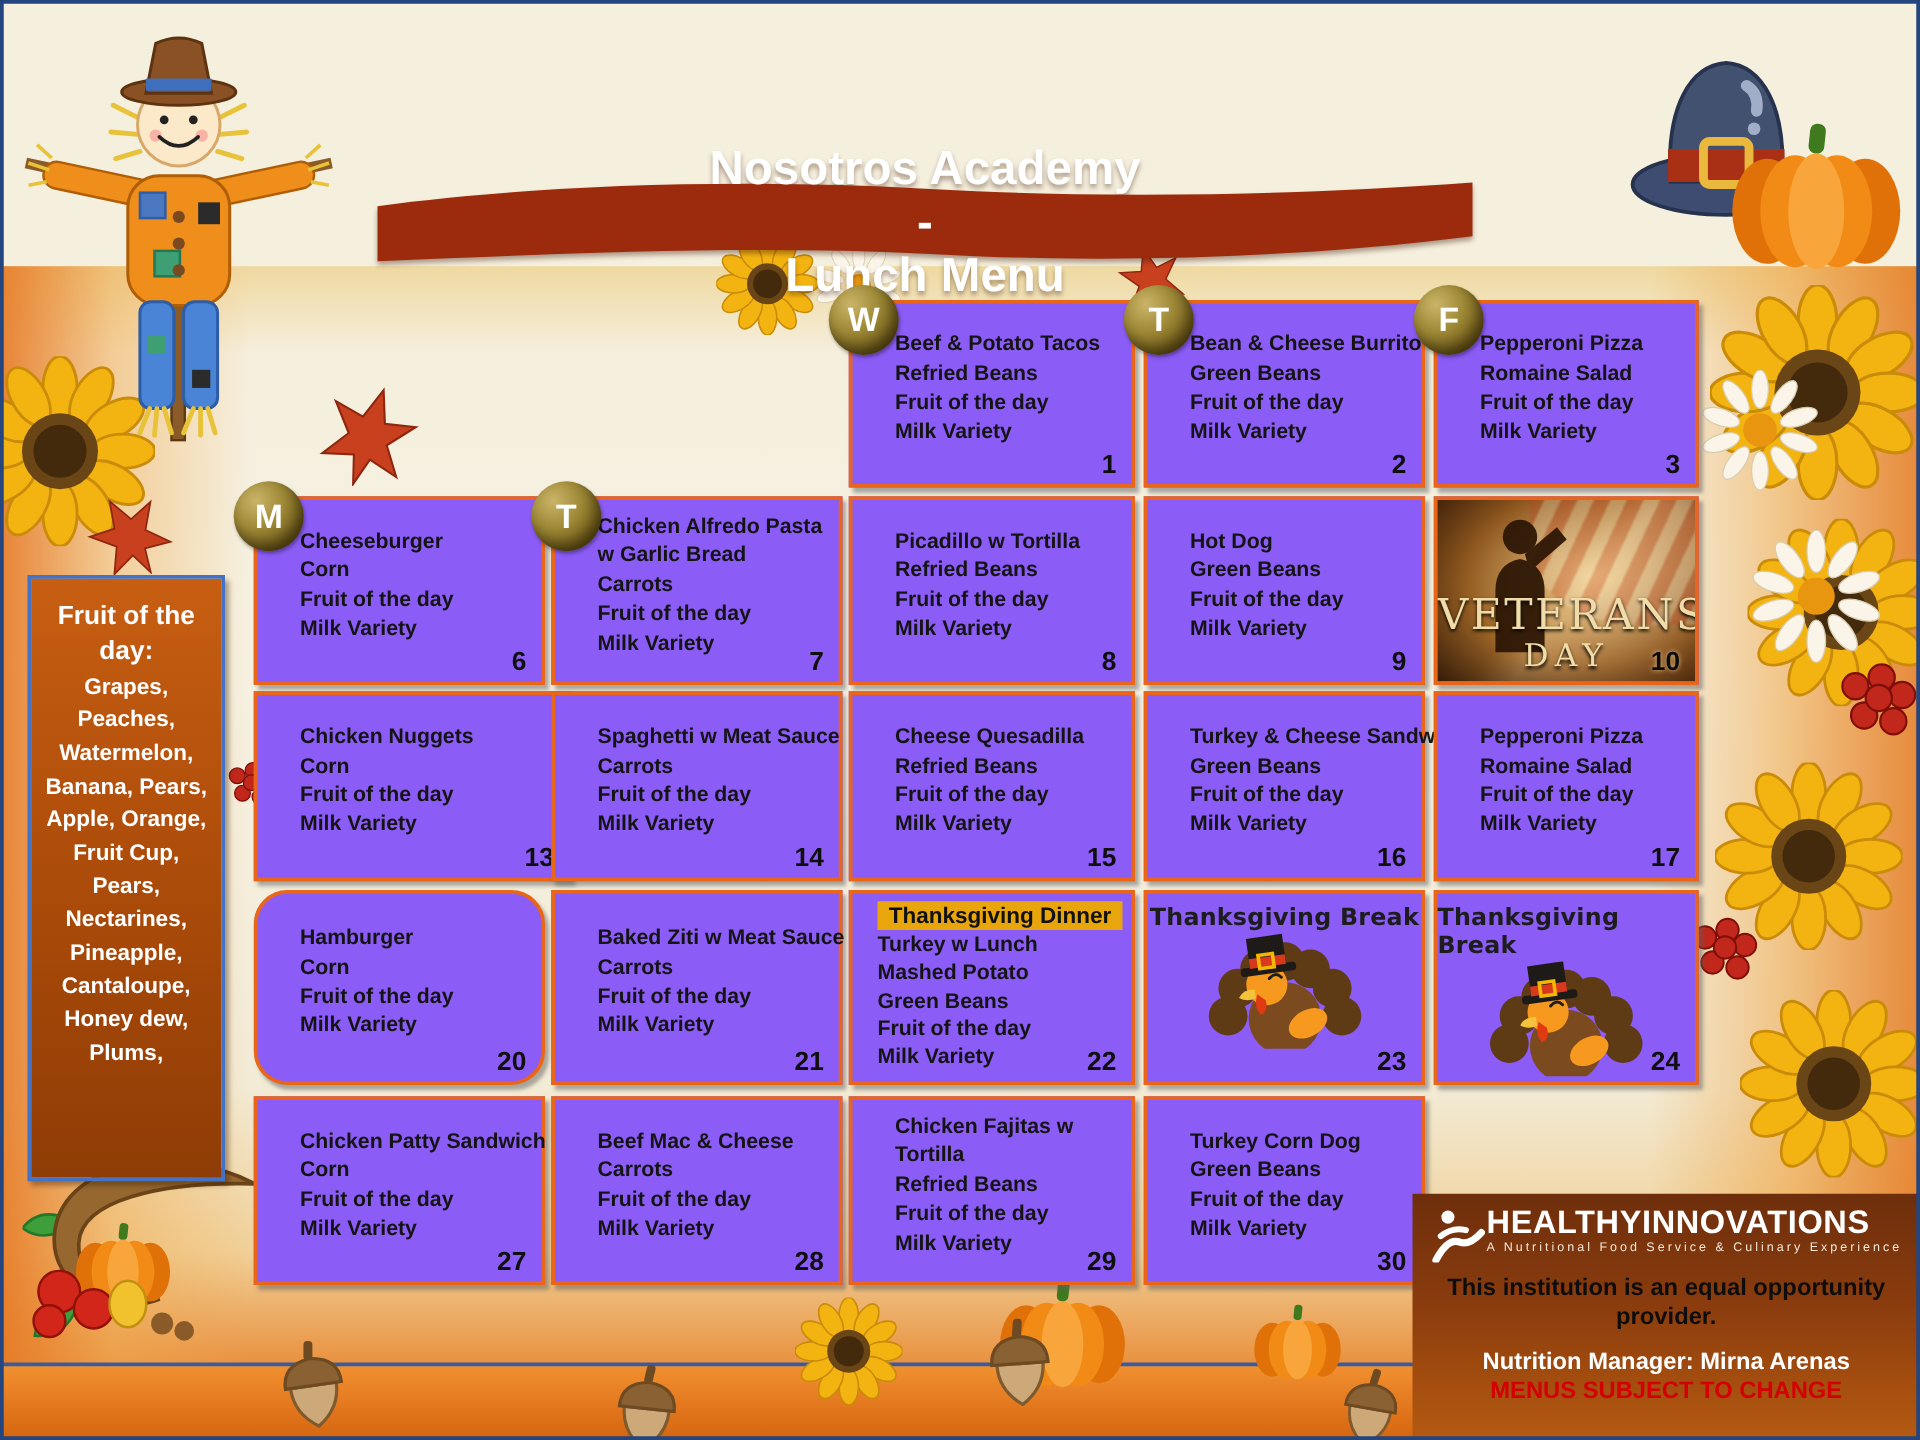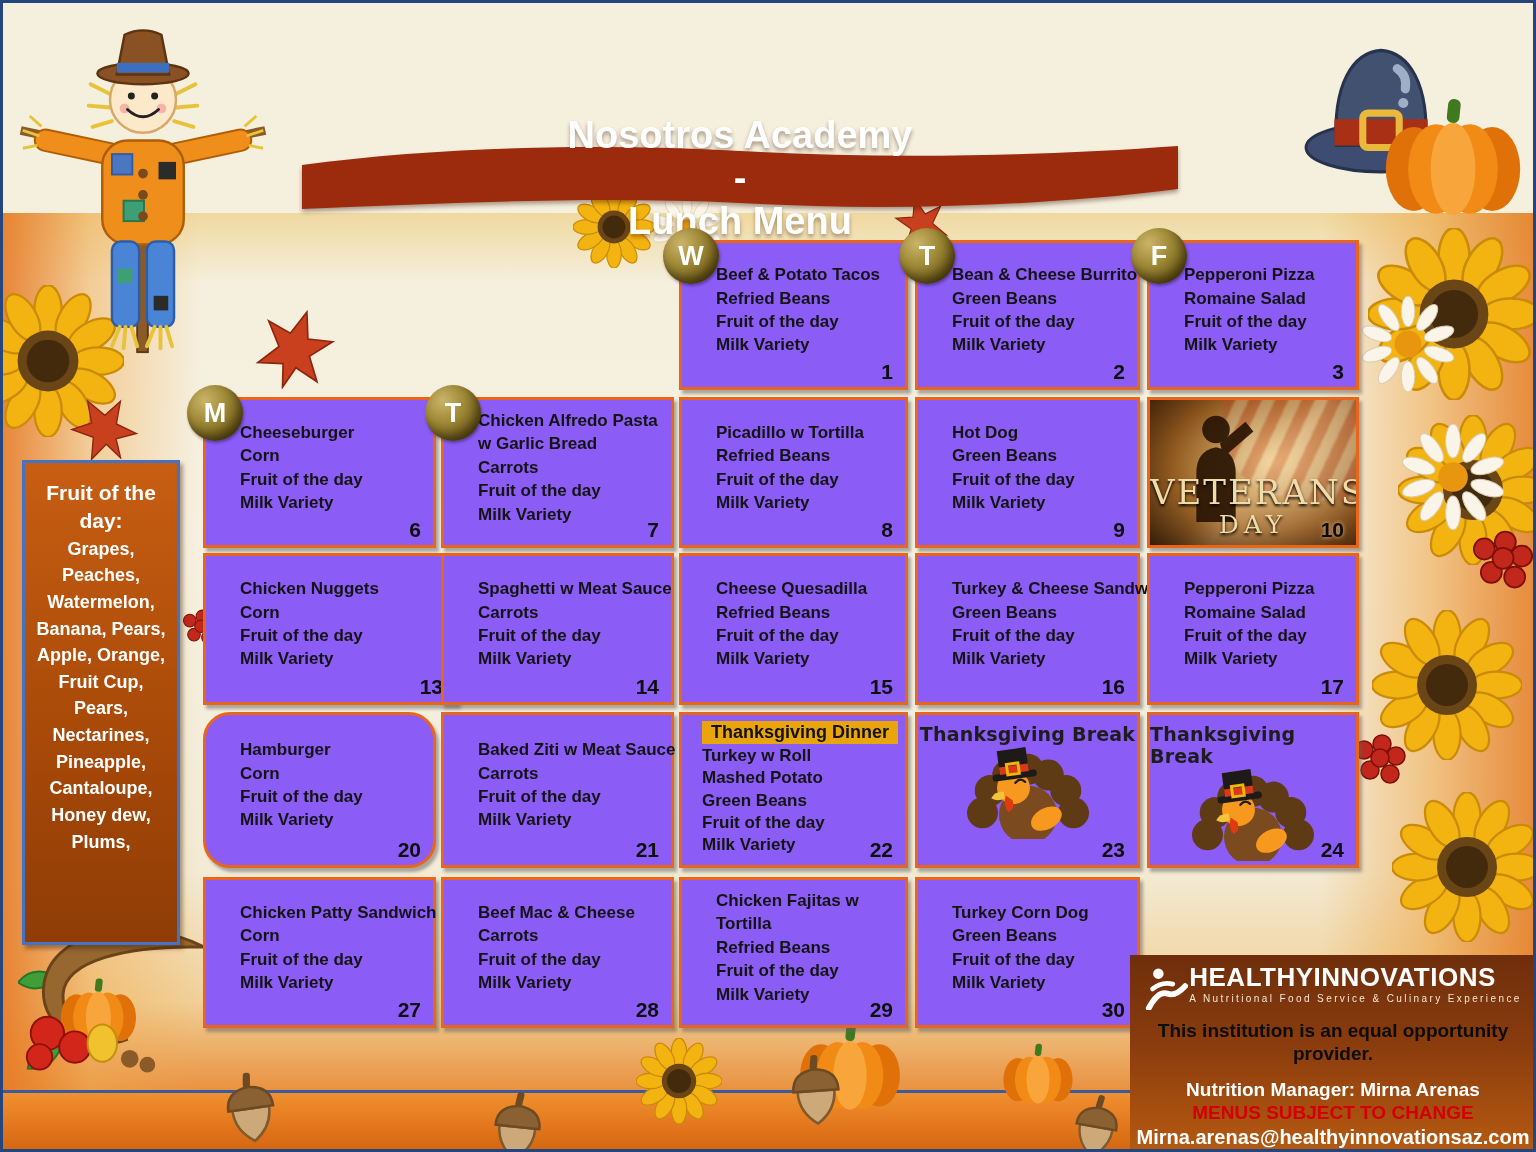--- a/index.html
+++ b/index.html
@@ -436,7 +436,7 @@
         <div class="daynum">21</div>
       </div>
       <div class="cell cell-dinner" style="left: 679px; top: 712px; width: 229px; height: 156px;">
-        <div class="lines"><div class="hl">Thanksgiving Dinner</div><div class="ln">Turkey w Roll</div><div class="ln">Mashed Potato</div><div class="ln">Green Beans</div><div class="ln">Fruit of the day</div><div class="ln">Milk Variety</div></div>
+        <div class="lines"><div class="hl">Thanksgiving Dinner</div><div class="ln">Turkey w Lunch</div><div class="ln">Mashed Potato</div><div class="ln">Green Beans</div><div class="ln">Fruit of the day</div><div class="ln">Milk Variety</div></div>
         <div class="daynum">22</div>
       </div>
       <div class="cell cell-break" style="left: 915px; top: 712px; width: 225px; height: 156px;">

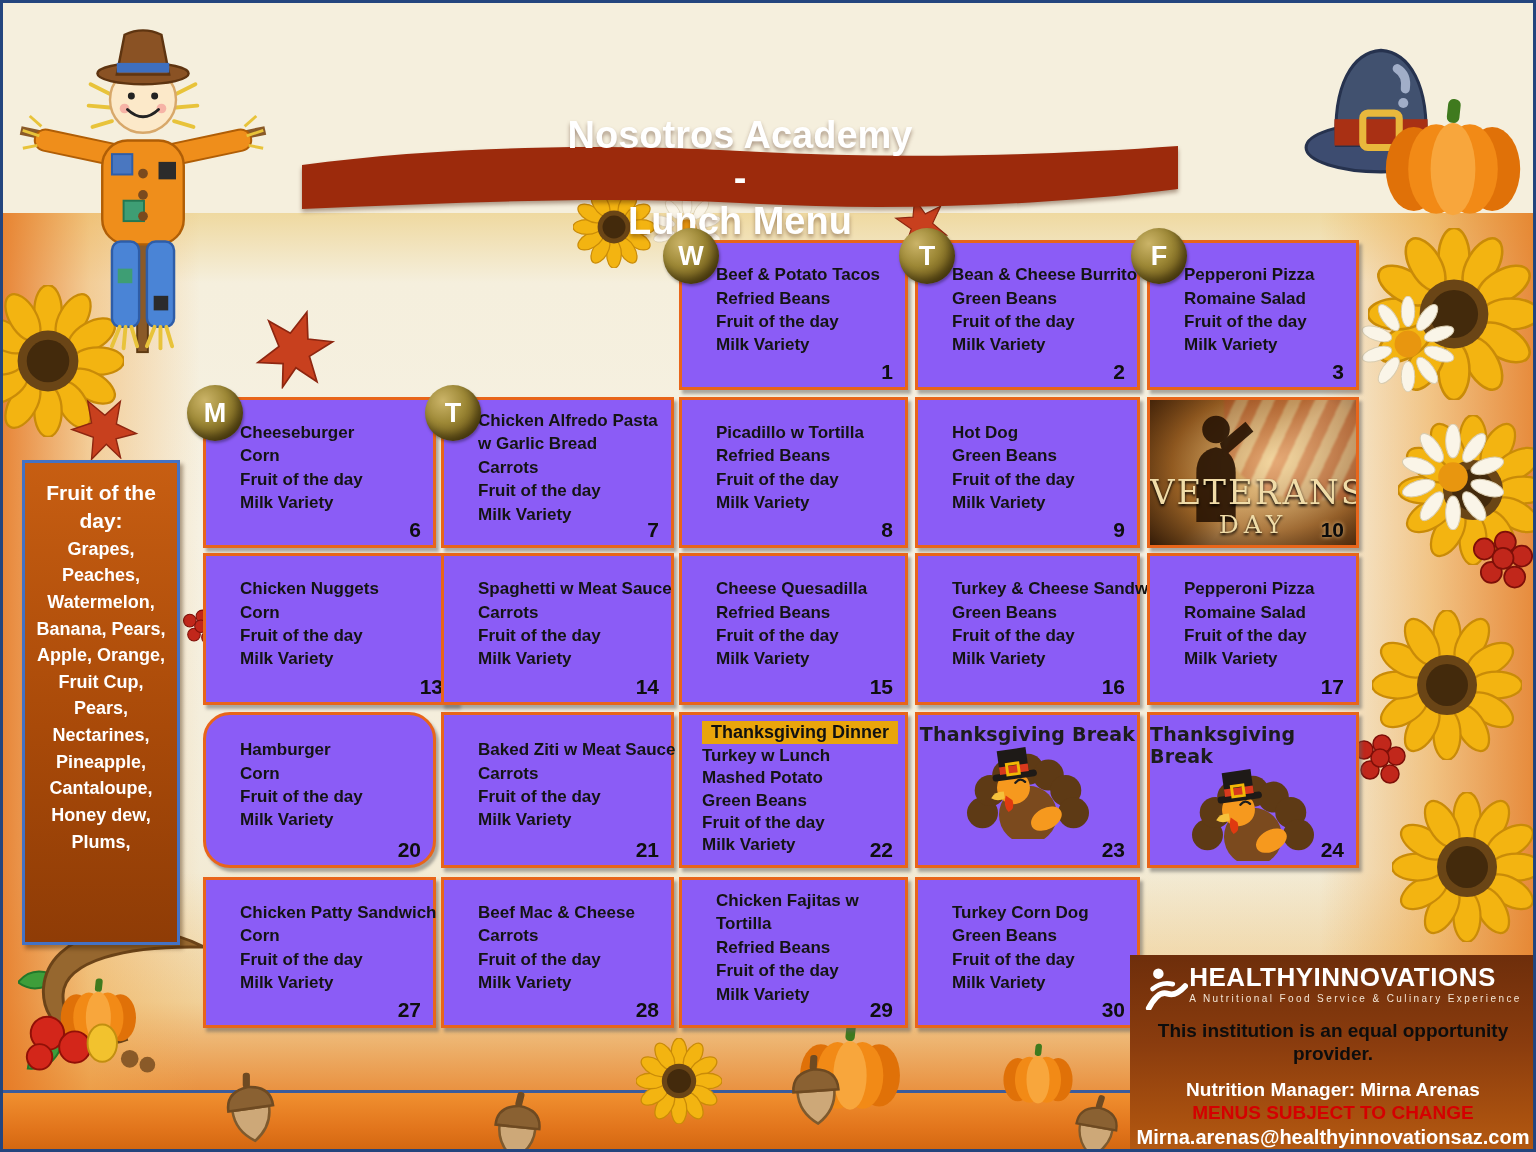--- a/index.html
+++ b/index.html
@@ -547,7 +547,6 @@
     <div class="eq">This institution is an equal opportunity provider.</div>
     <div class="mgr">Nutrition Manager:  Mirna Arenas</div>
     <div class="notice">MENUS SUBJECT TO CHANGE</div>
-    <div class="email">Mirna.arenas@healthyinnovationsaz.com</div>
   </div>
 
 <div class="badge" style="left: 187px; top: 385px;">M</div>

